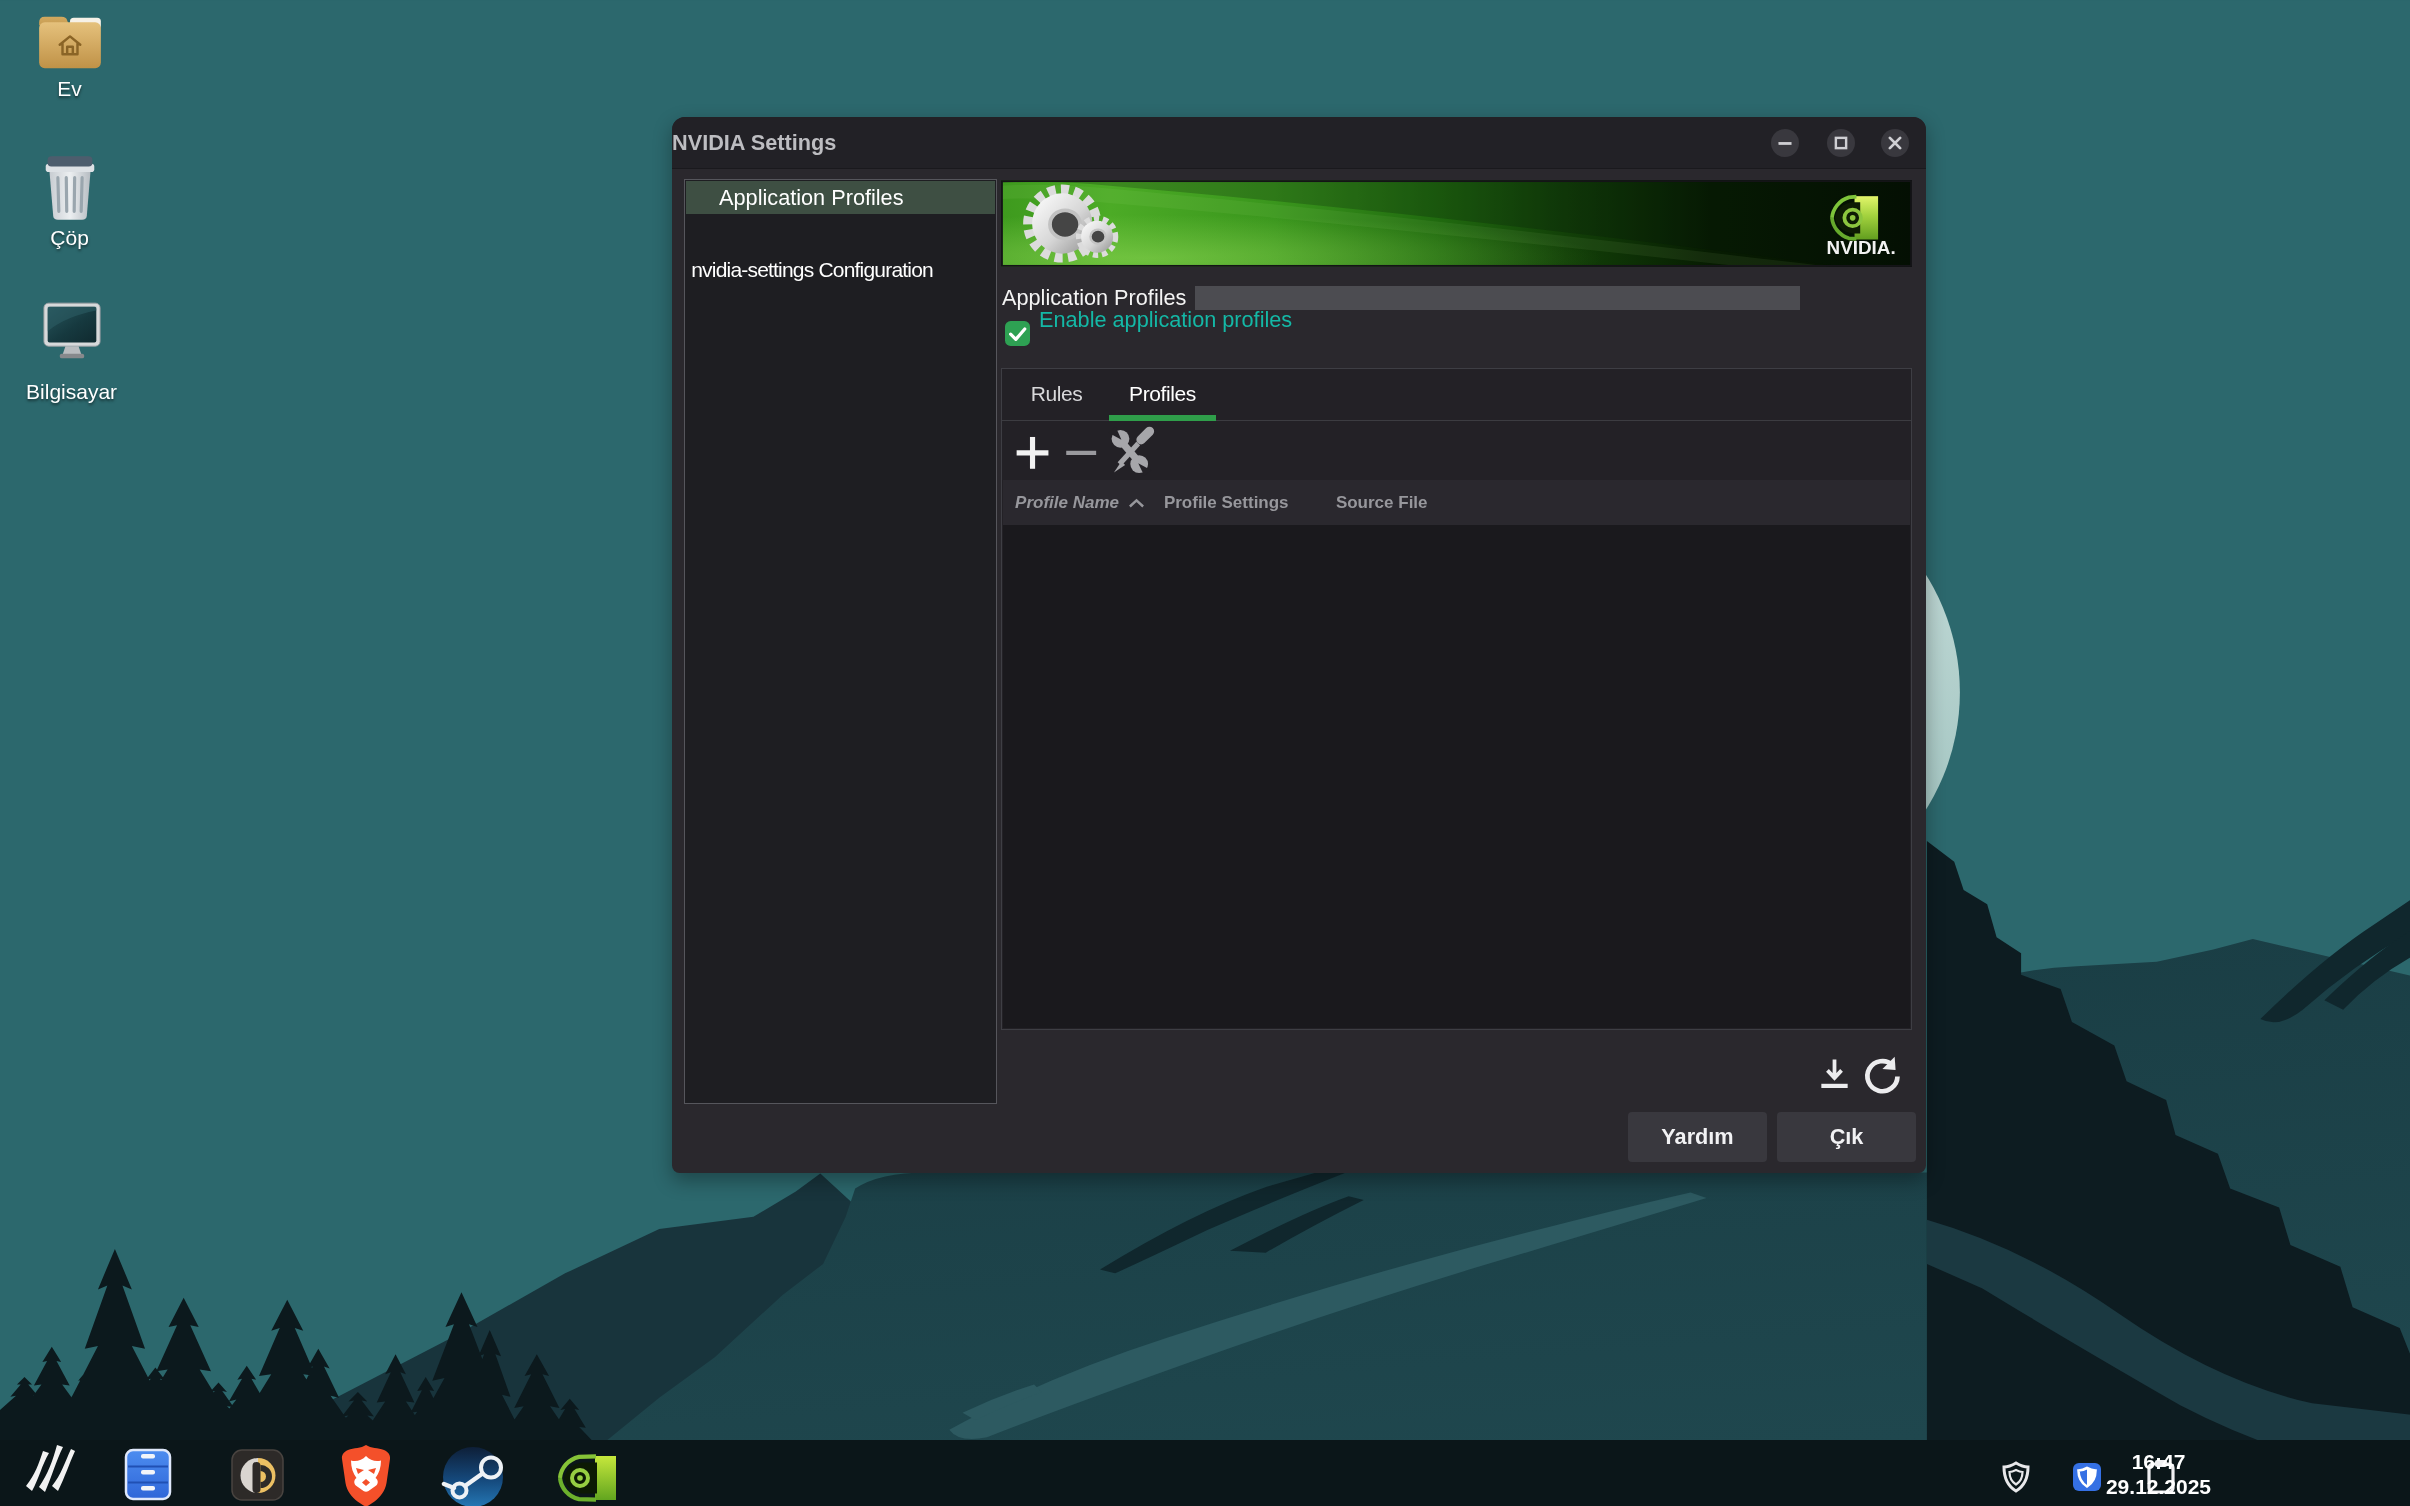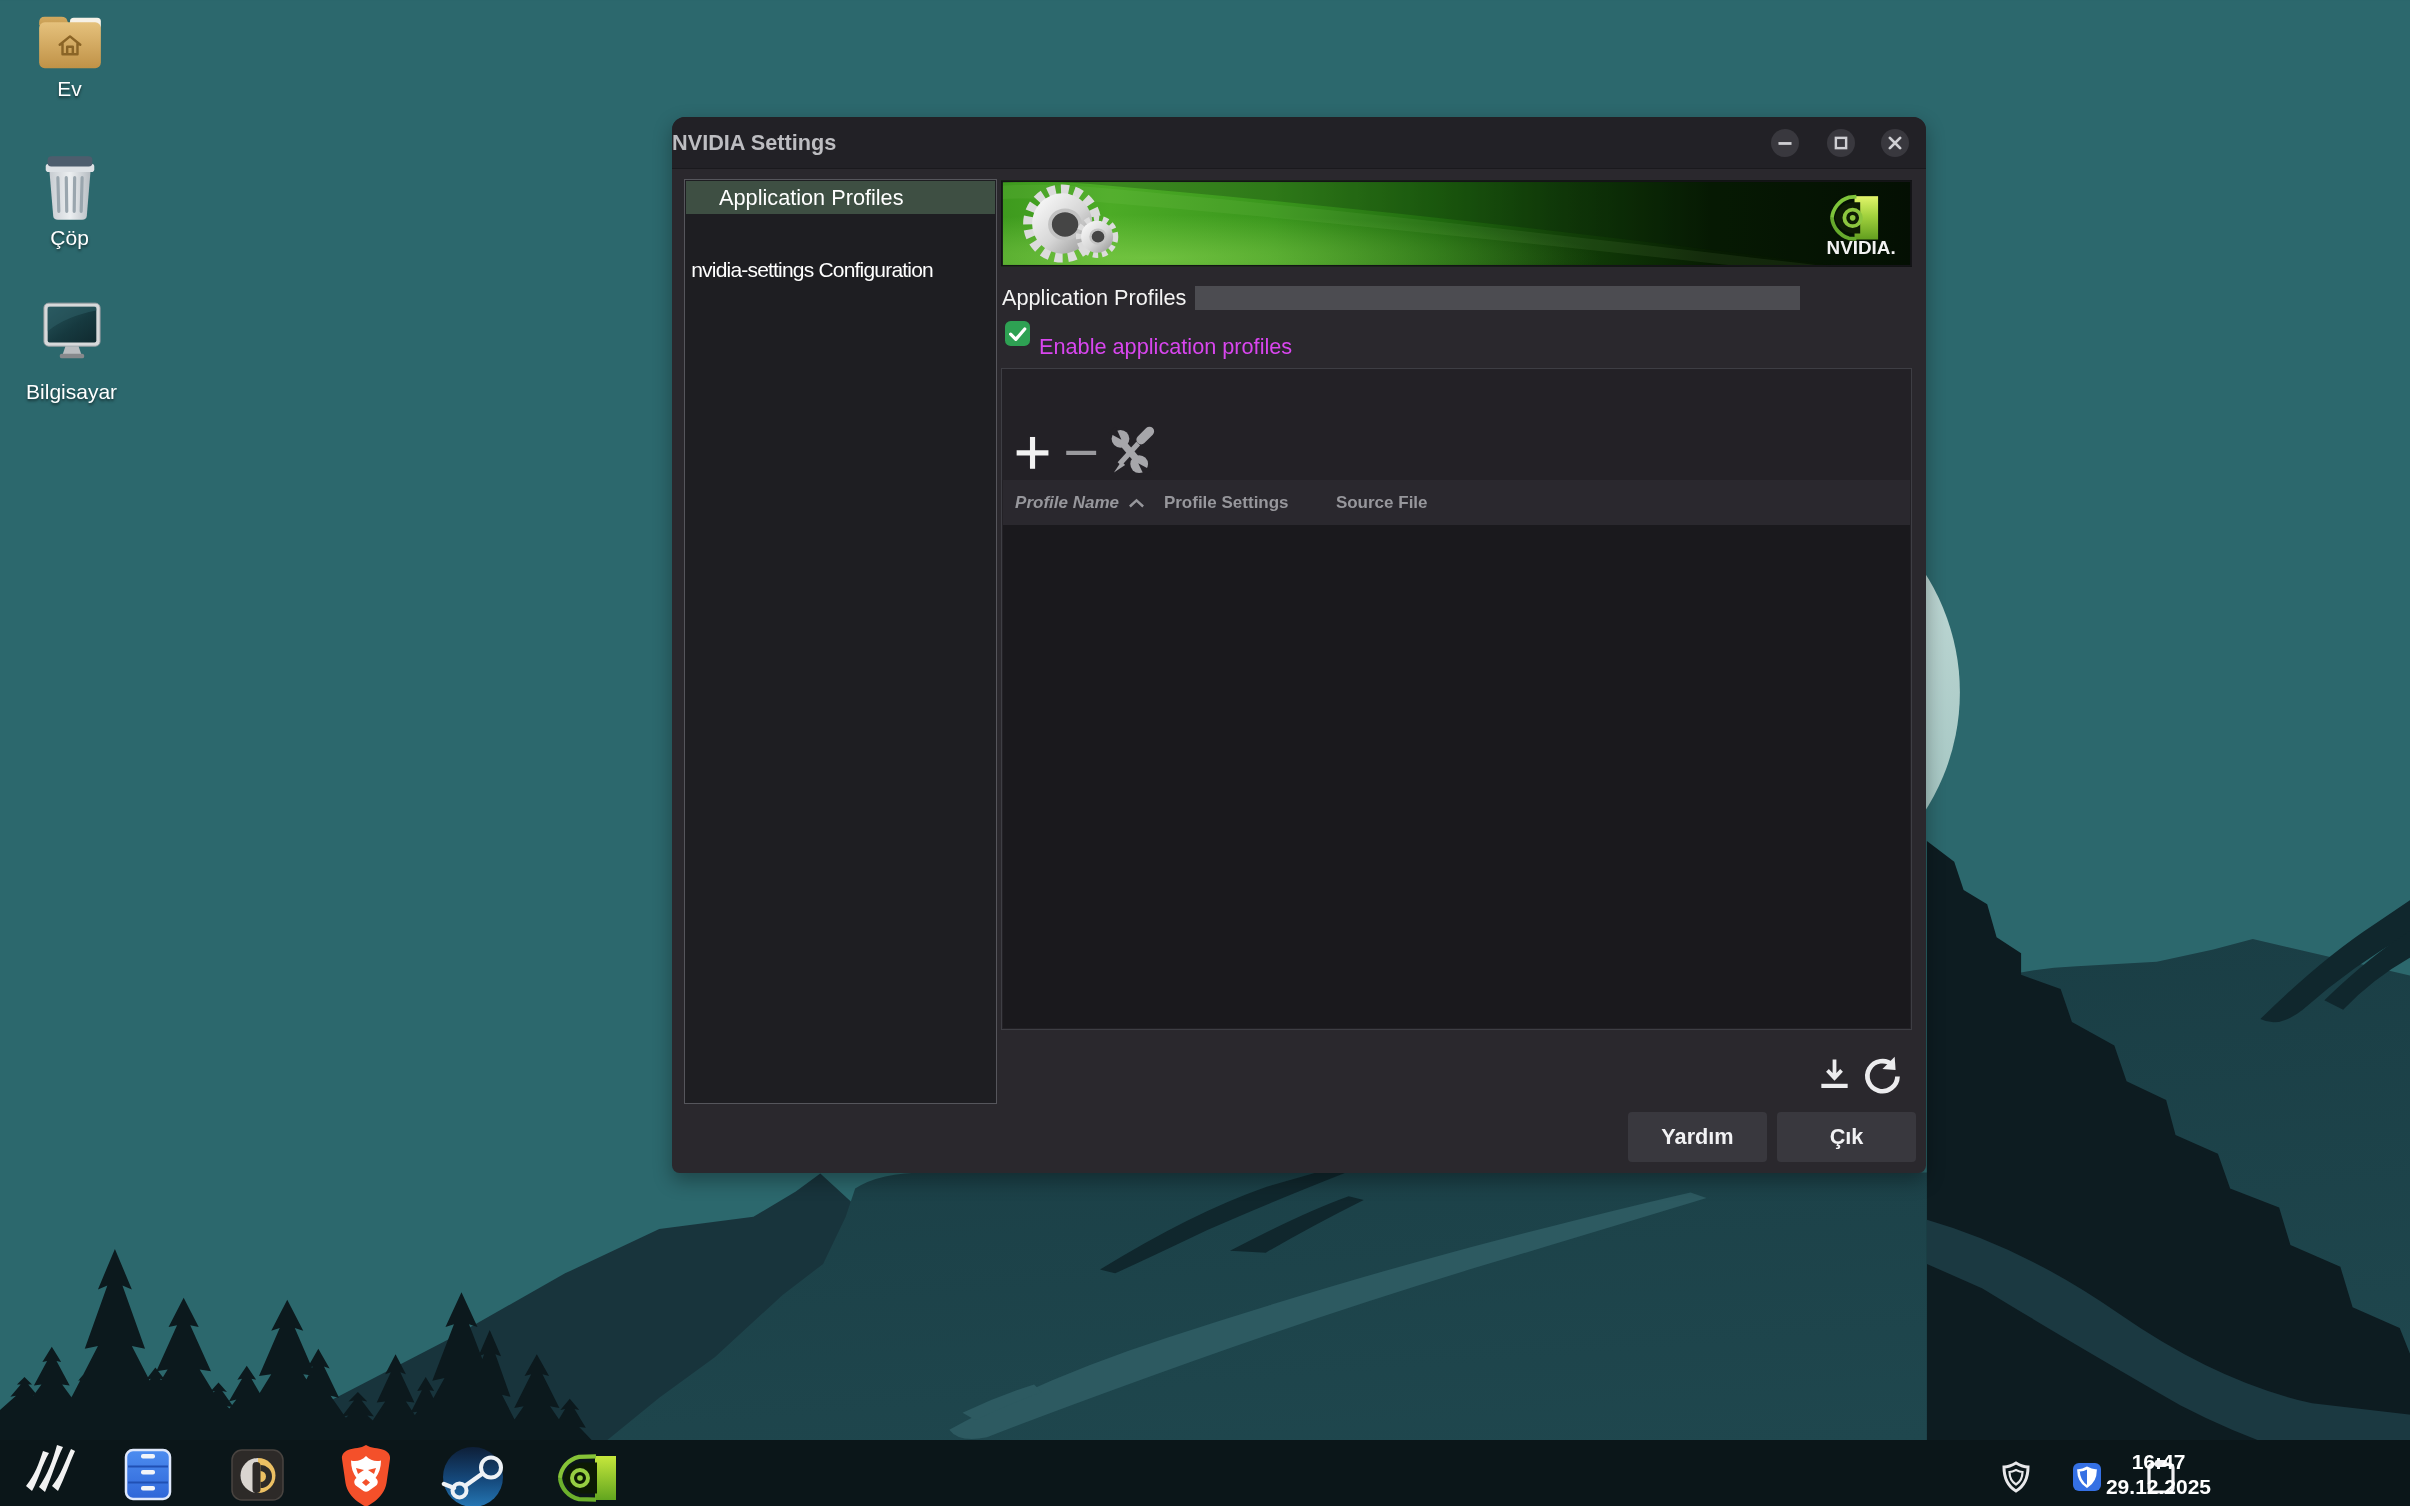--- a/index.html
+++ b/index.html
@@ -28,7 +28,7 @@
   #seclabel{position:absolute;left:330px;top:168px;color:#f4f4f4;font-size:21.7px;}
   #secstrip{position:absolute;left:523px;top:169px;width:605px;height:23.5px;background:#4c4c51;}
   #cbx{position:absolute;left:333px;top:204px;width:25.4px;height:25.4px;border-radius:5.6px;background:#2ea153;}
-  #cbxlbl{position:absolute;left:367px;top:217px;color:#d946ef;font-size:21.7px;}
+  #cbxlbl{position:absolute;left:367px;top:190px;color:#14b8a6;font-size:21.7px;}
   #tabpanel{position:absolute;left:329px;top:251px;width:911px;height:662px;
        border:0.9px solid #3e3e44;box-sizing:border-box;background:#232126;}
   #tabrow{position:absolute;left:0;top:0;right:0;height:51px;border-bottom:1.9px solid #3c3c41;}

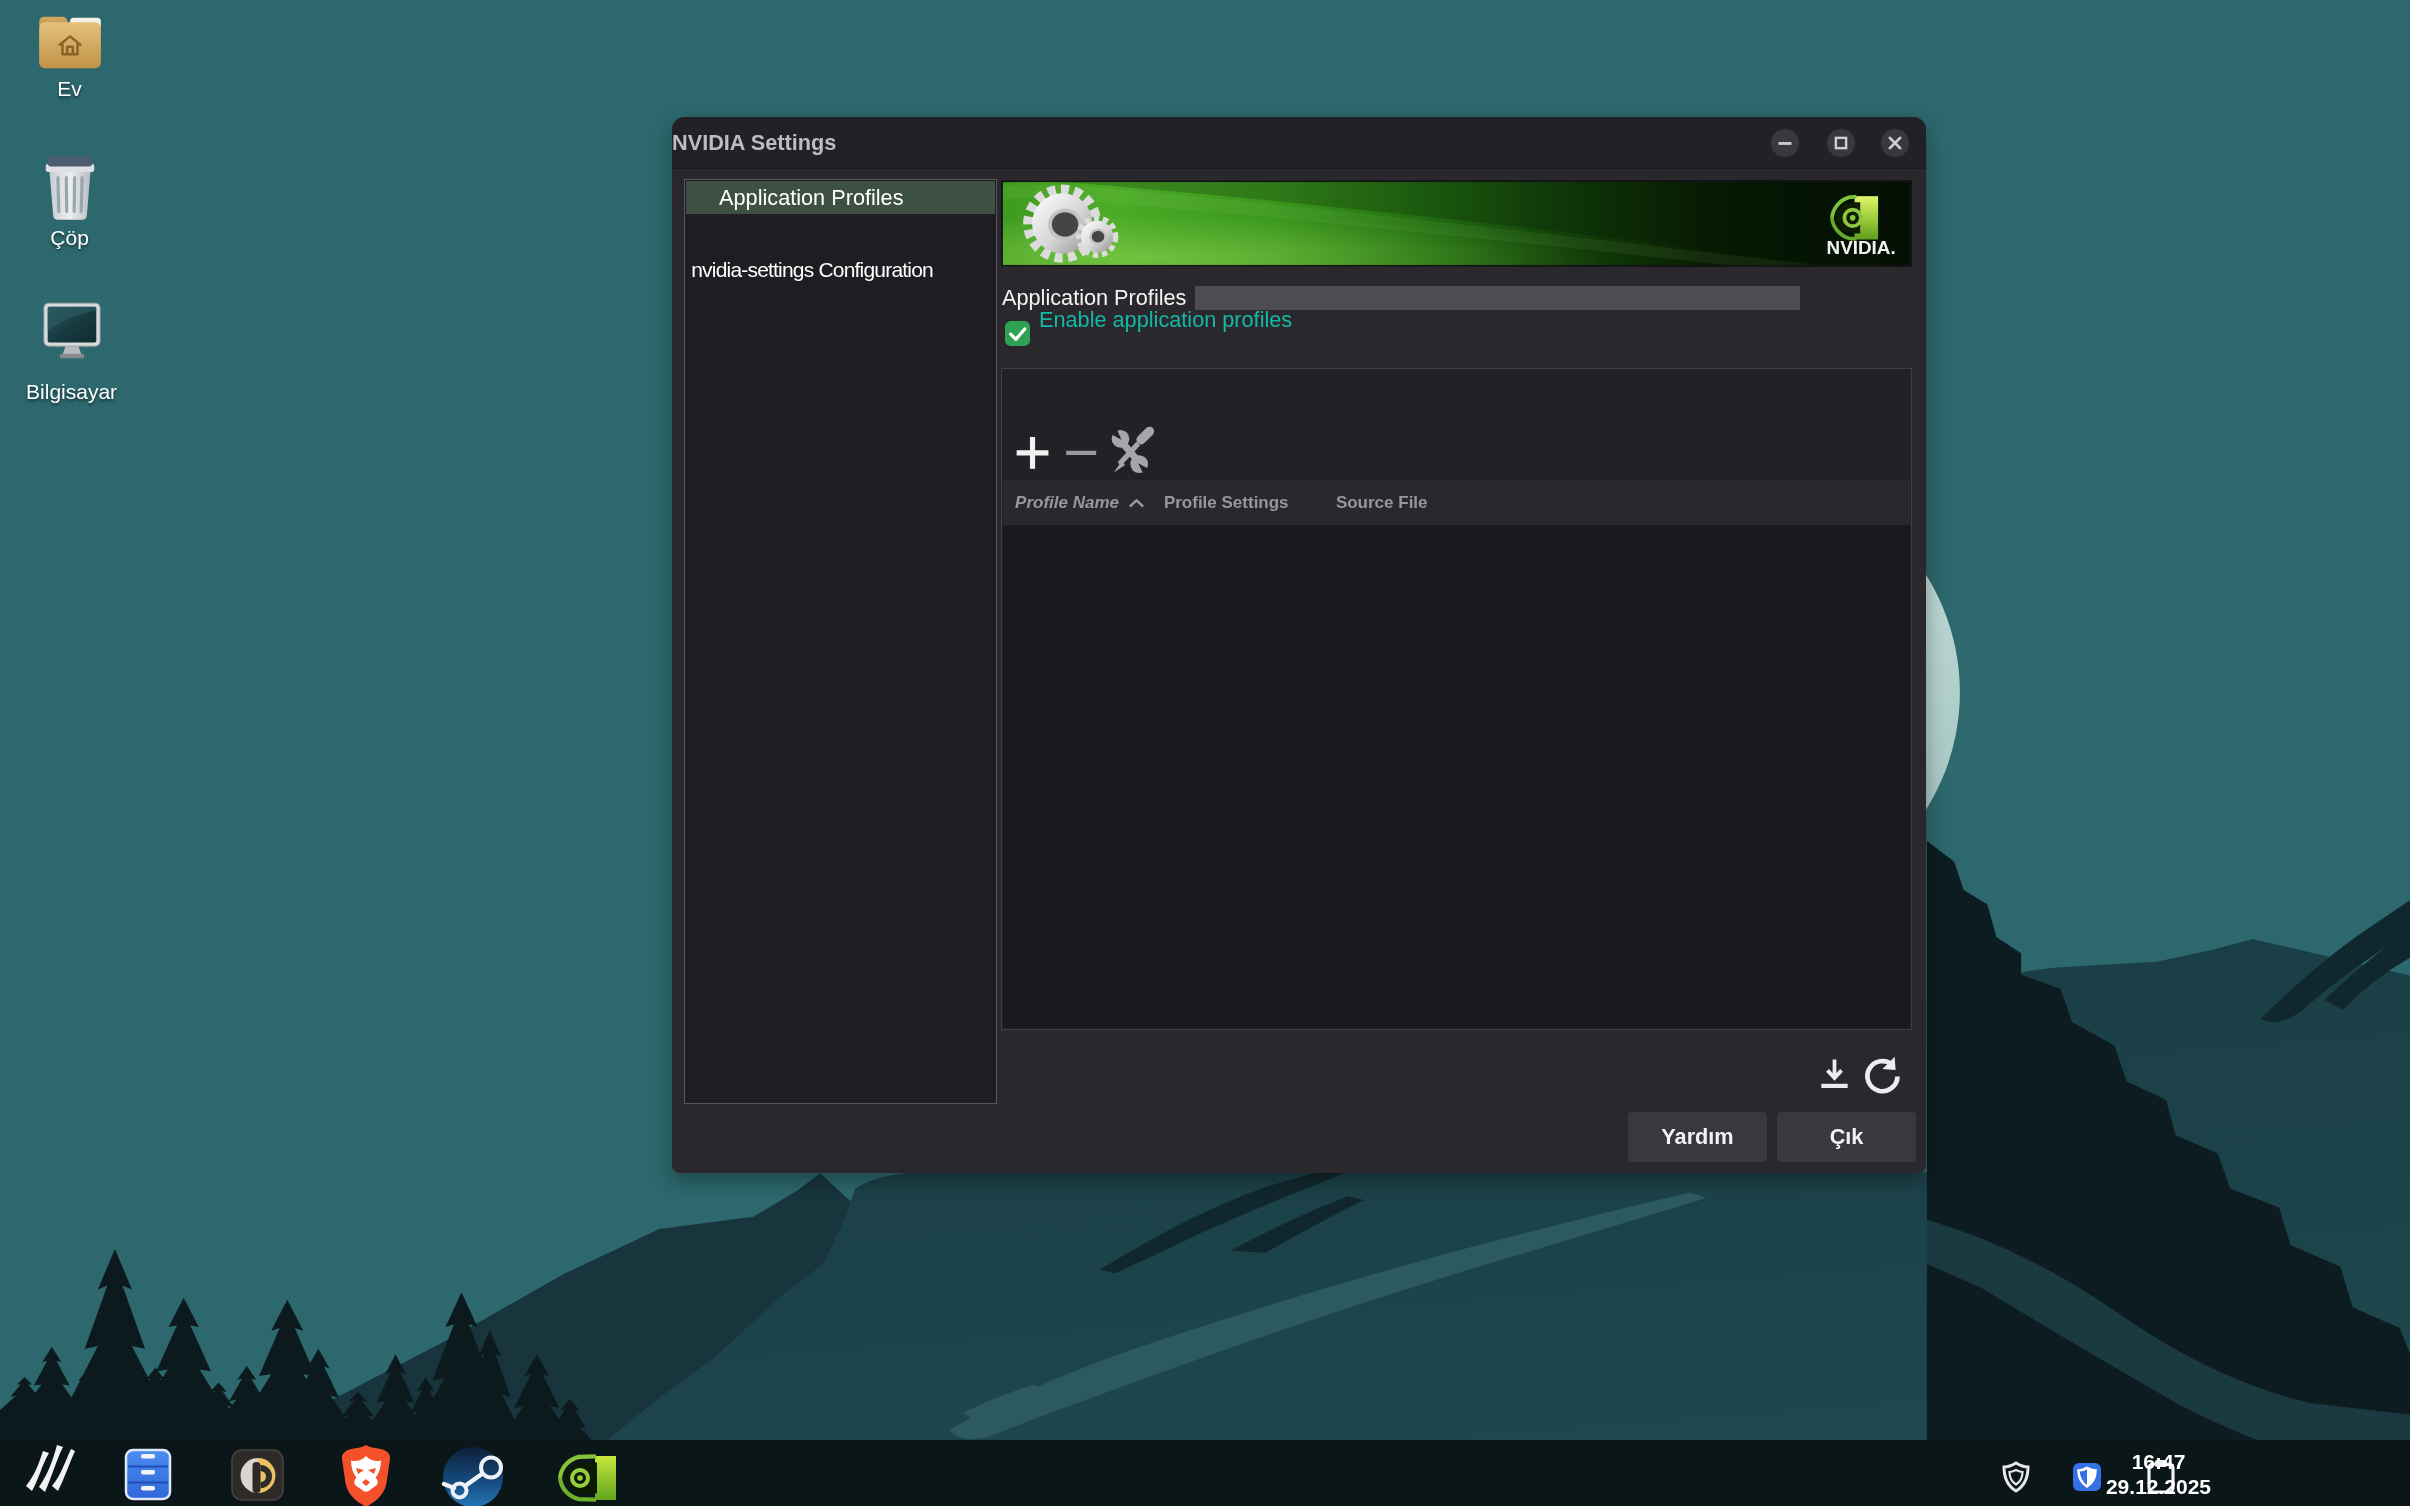--- a/index.html
+++ b/index.html
@@ -229,6 +229,11 @@
       </svg></div>
   <div id="cbxlbl">Enable application profiles</div>
   <div id="tabpanel">
+    <div id="tabrow">
+      <div class="tab" style="left:19px;width:71px;color:#d8d8da;">Rules</div>
+      <div class="tab" style="left:107px;width:107px;color:#fff;">Profiles</div>
+      <div id="tabunder"></div>
+    </div>
     <div id="toolbar">
       <svg width="207" height="58" viewBox="0 0 220 62">
         <g stroke="#f2f2f2" stroke-width="5.5">

